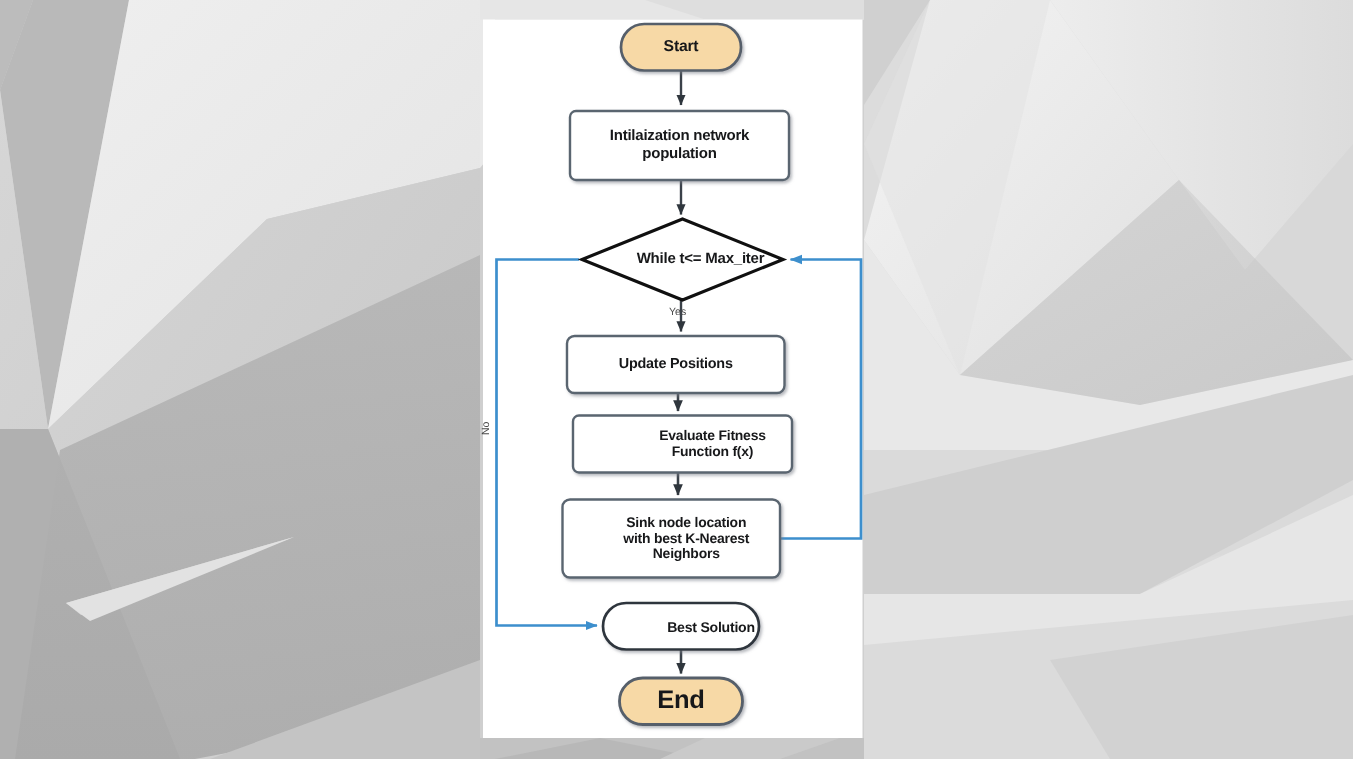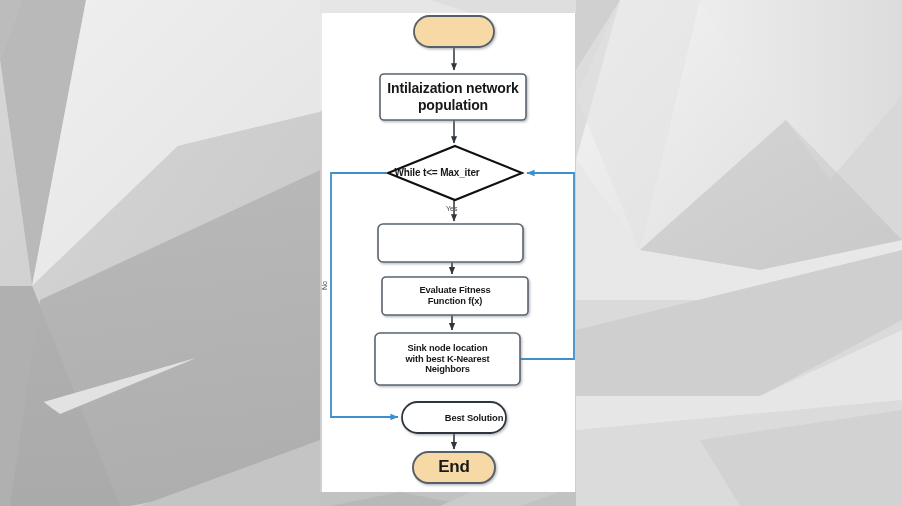--- a/index.html
+++ b/index.html
@@ -178,6 +178,7 @@
     </g>
   </svg>
 
+  <div class="node-label" style="left:414px;top:16px;width:80px;height:31px;font-size:10.5px;">Start</div>
 
   <div class="node-label" style="left:380px;top:74px;width:146px;height:46px;font-size:14px;">Intilaization network
 population</div>

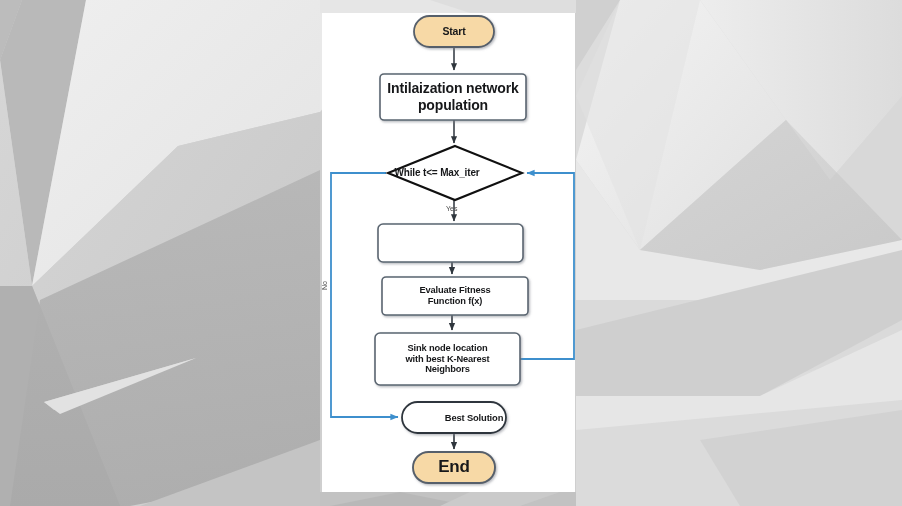--- a/index.html
+++ b/index.html
@@ -180,7 +180,7 @@
 
   <div class="node-label" style="left:414px;top:16px;width:80px;height:31px;font-size:10.5px;">Start</div>
 
-  <div class="node-label" style="left:380px;top:74px;width:146px;height:46px;font-size:14px;">Intilaization network
+  <div class="node-label" style="left:380px;top:74px;width:146px;height:46px;font-size:10px;">Intilaization network
 population</div>
 
   <div class="node-label" style="left:360px;top:146px;width:154px;height:54px;font-size:10px;">While t&lt;= Max_iter</div>

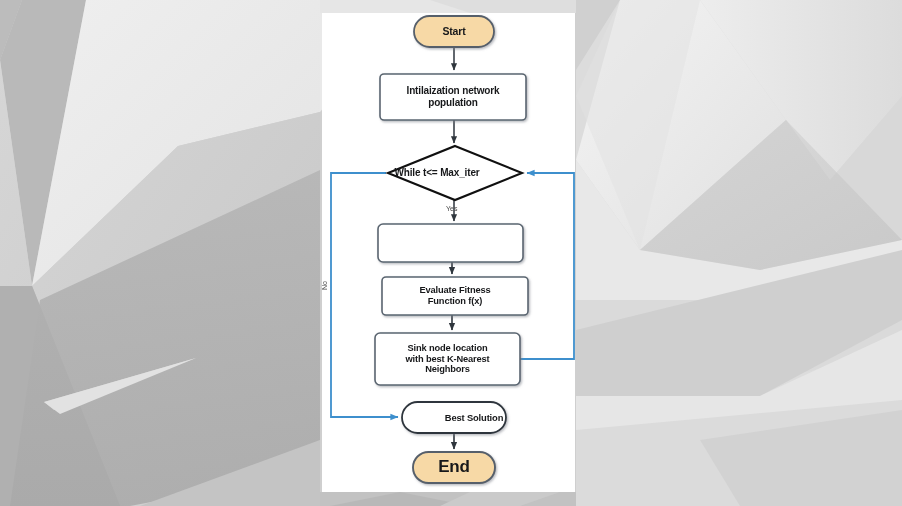--- a/index.html
+++ b/index.html
@@ -183,7 +183,7 @@
   <div class="node-label" style="left:380px;top:74px;width:146px;height:46px;font-size:10px;">Intilaization network
 population</div>
 
-  <div class="node-label" style="left:360px;top:146px;width:154px;height:54px;font-size:10px;">While t&lt;= Max_iter</div>
+  <div class="node-label" style="left:390px;top:146px;width:154px;height:54px;font-size:10px;">While t&lt;= Max_iter</div>
 
 
   <div class="node-label" style="left:382px;top:277px;width:146px;height:38px;font-size:9.3px;">Evaluate Fitness

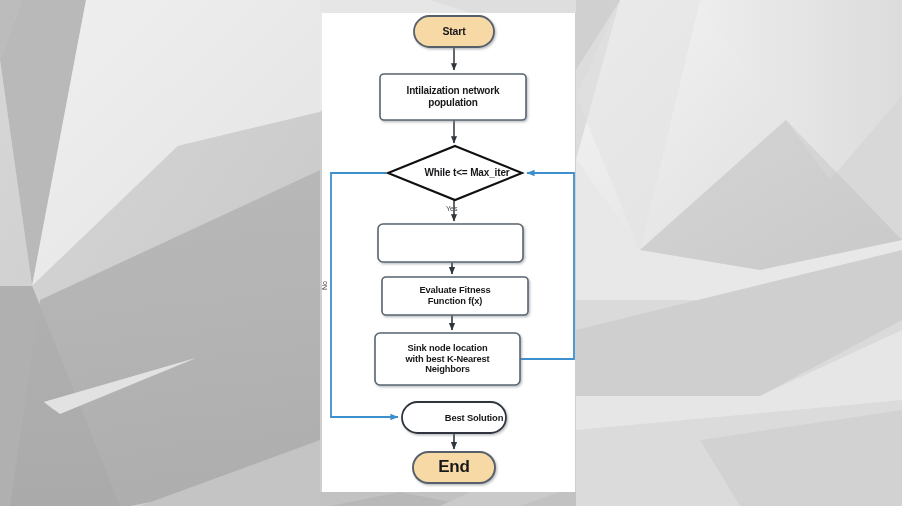--- a/index.html
+++ b/index.html
@@ -185,6 +185,7 @@
 
   <div class="node-label" style="left:390px;top:146px;width:154px;height:54px;font-size:10px;">While t&lt;= Max_iter</div>
 
+  <div class="node-label" style="left:378px;top:224px;width:145px;height:38px;font-size:9.6px;">Update Positions</div>
 
   <div class="node-label" style="left:382px;top:277px;width:146px;height:38px;font-size:9.3px;">Evaluate Fitness
 Function f(x)</div>

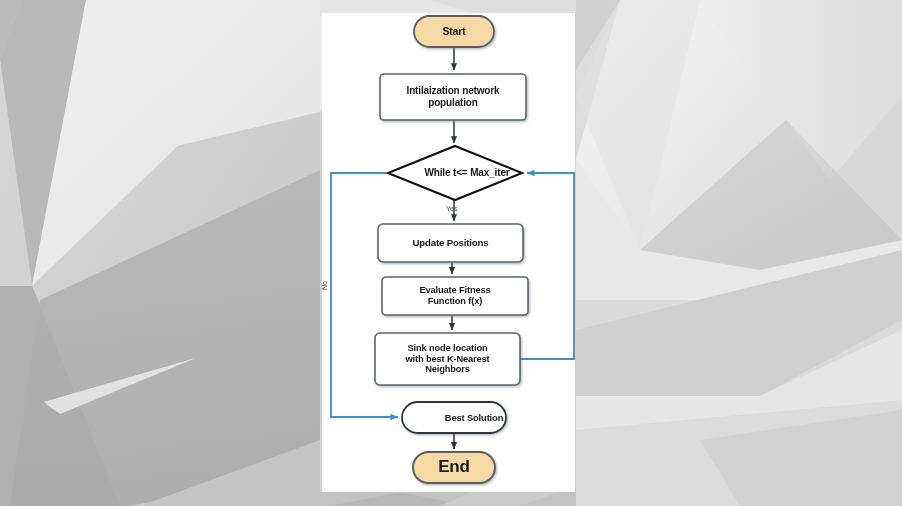--- a/index.html
+++ b/index.html
@@ -187,7 +187,7 @@
 
   <div class="node-label" style="left:378px;top:224px;width:145px;height:38px;font-size:9.6px;">Update Positions</div>
 
-  <div class="node-label" style="left:382px;top:277px;width:146px;height:38px;font-size:9.3px;">Evaluate Fitness
+  <div class="node-label" style="left:382px;top:277px;width:146px;height:38px;font-size:9.3px;padding-left:20px;">Evaluate Fitness
 Function f(x)</div>
 
   <div class="node-label" style="left:375px;top:333px;width:145px;height:52px;font-size:9.3px;">Sink node location

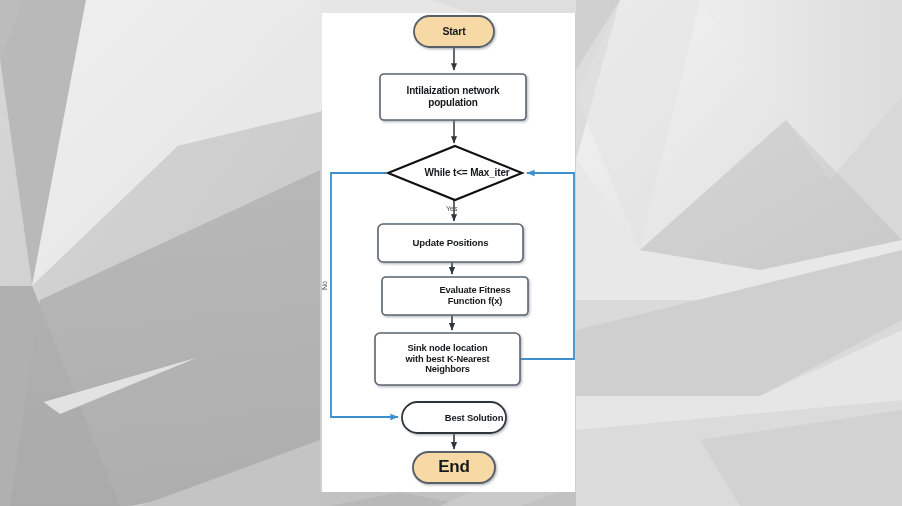--- a/index.html
+++ b/index.html
@@ -190,7 +190,7 @@
   <div class="node-label" style="left:382px;top:277px;width:146px;height:38px;font-size:9.3px;padding-left:20px;">Evaluate Fitness
 Function f(x)</div>
 
-  <div class="node-label" style="left:375px;top:333px;width:145px;height:52px;font-size:9.3px;">Sink node location
+  <div class="node-label" style="left:375px;top:333px;width:145px;height:52px;font-size:9.3px;padding-left:10px;">Sink node location
 with best K-Nearest
 Neighbors</div>
 

